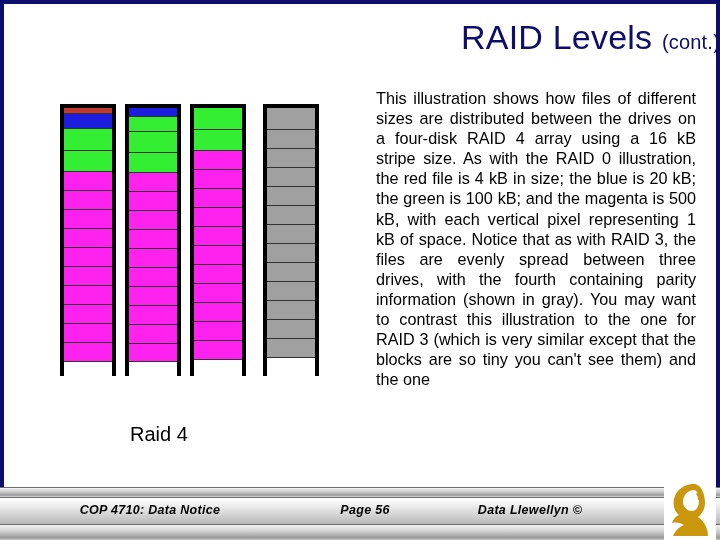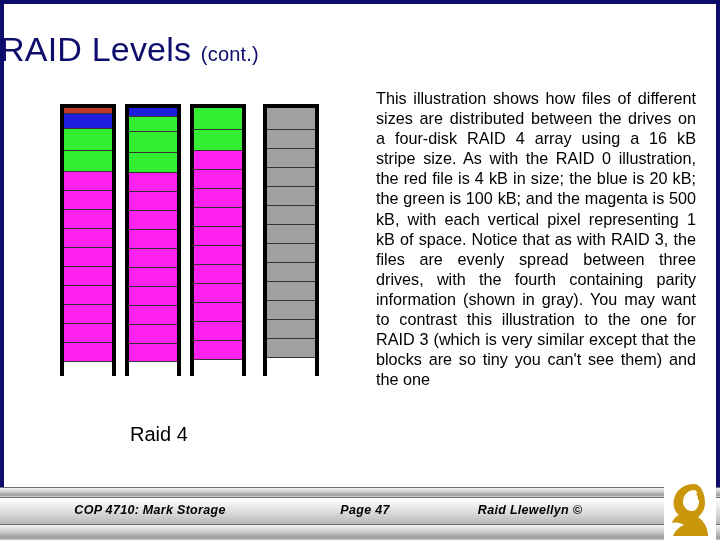--- a/index.html
+++ b/index.html
@@ -39,9 +39,9 @@
   
   #title {
     position: absolute;
-    left: 0; top: 30px;
+    left: 0; top: 18px;
     width: 720px;
-    text-align: left;
+    text-align: right;
     color: #0d0d6b;
     font-size: 34px;
     font-weight: 400;

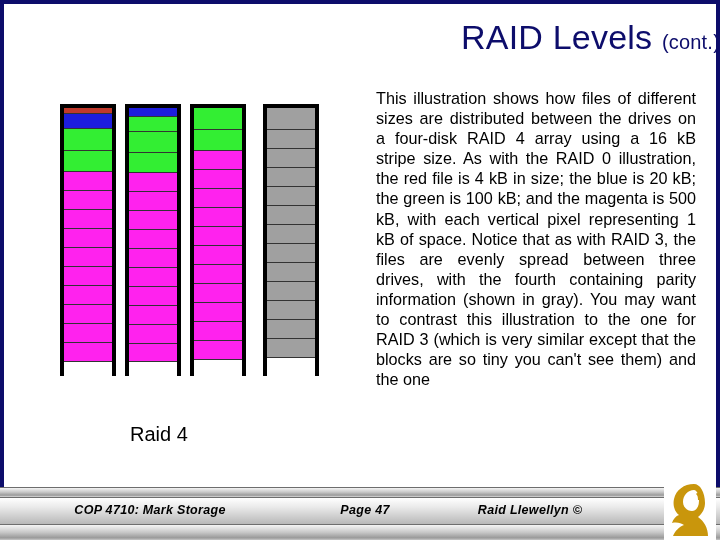--- a/index.html
+++ b/index.html
@@ -250,7 +250,7 @@
     <div class="fbar" id="fbar-c"></div>
 
     <div id="footer-row">
-      <div id="footer-course">COP 4710: Mark Storage</div>
+      <div id="footer-course">COP 4710: Data Notice</div>
       <div id="footer-page">Page 47</div>
       <div id="footer-author">Raid Llewellyn ©</div>
     </div>

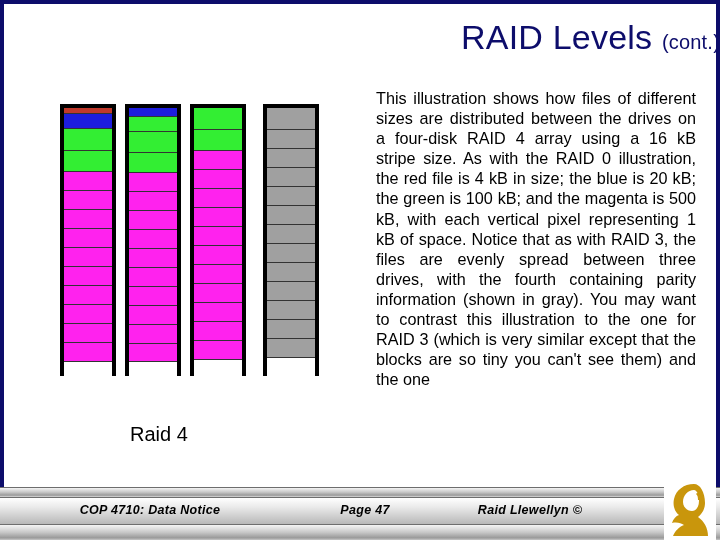--- a/index.html
+++ b/index.html
@@ -251,7 +251,7 @@
 
     <div id="footer-row">
       <div id="footer-course">COP 4710: Data Notice</div>
-      <div id="footer-page">Page 47</div>
+      <div id="footer-page">Page 56</div>
       <div id="footer-author">Raid Llewellyn ©</div>
     </div>
   </div>

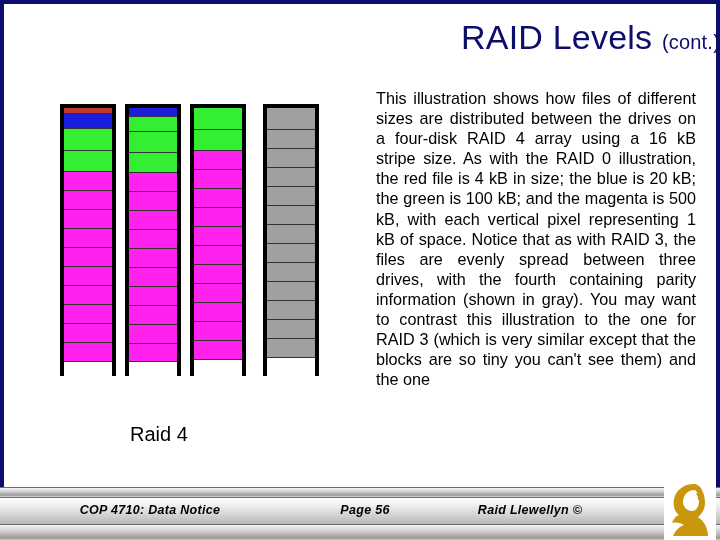--- a/index.html
+++ b/index.html
@@ -252,7 +252,7 @@
     <div id="footer-row">
       <div id="footer-course">COP 4710: Data Notice</div>
       <div id="footer-page">Page 56</div>
-      <div id="footer-author">Raid Llewellyn ©</div>
+      <div id="footer-author">Data Llewellyn ©</div>
     </div>
   </div>
 

